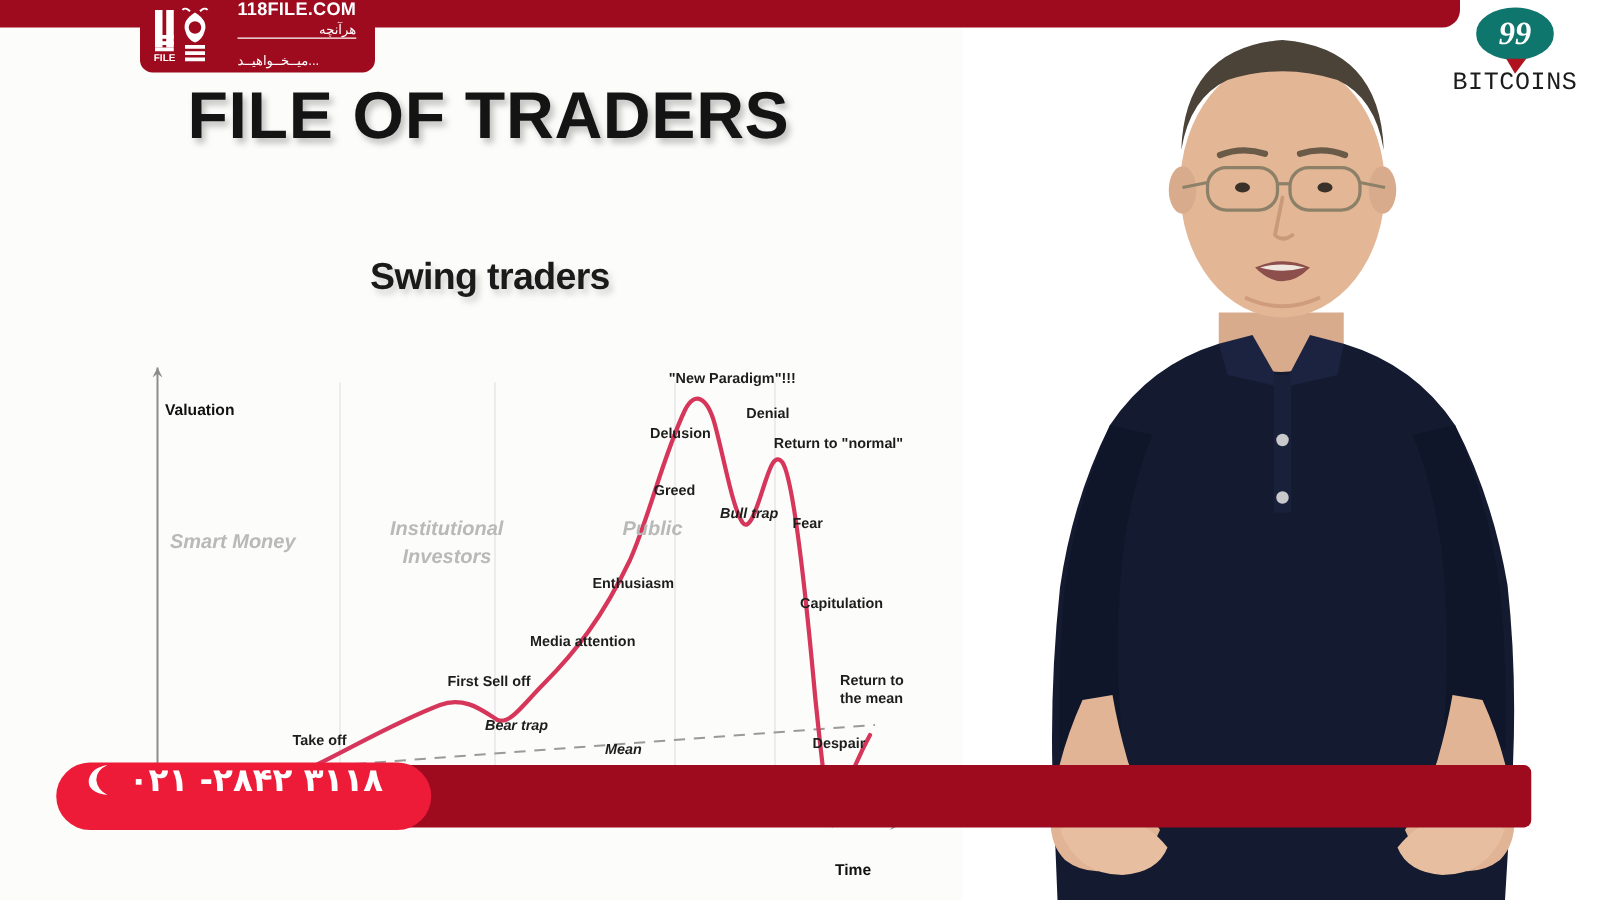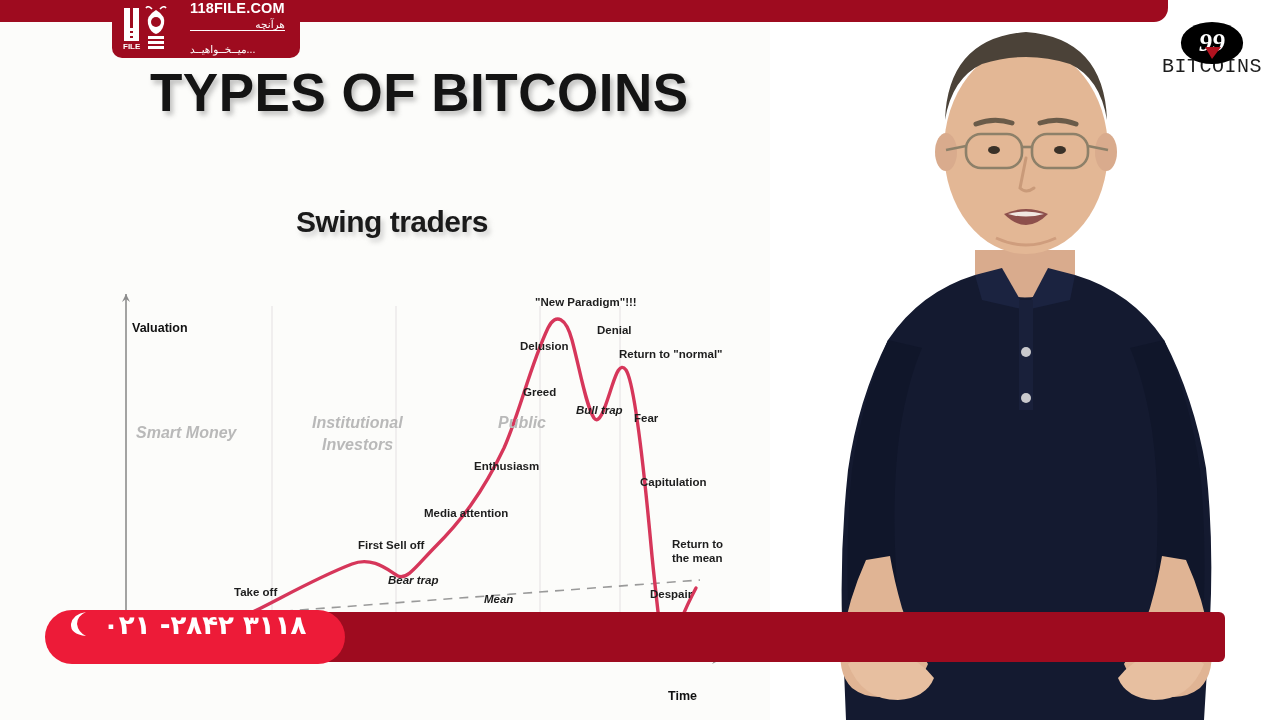--- a/index.html
+++ b/index.html
@@ -34,8 +34,8 @@
   }
   .bubble{ position:relative; width:62px; height:46px; }
   .bubble .b{
-    width:62px; height:42px; background:#000000; border-radius:50%/48%;
-    display:flex; align-items:center; justify-content:center;margin-top:16px;
+    width:62px; height:42px; background:#0f766e; border-radius:50%/48%;
+    display:flex; align-items:center; justify-content:center;
   }
   .bubble .b span{ color:#fff; font-family:"Liberation Serif", serif; font-size:26px; font-weight:bold; font-style:italic; line-height:1;}
   .bubble .tail{

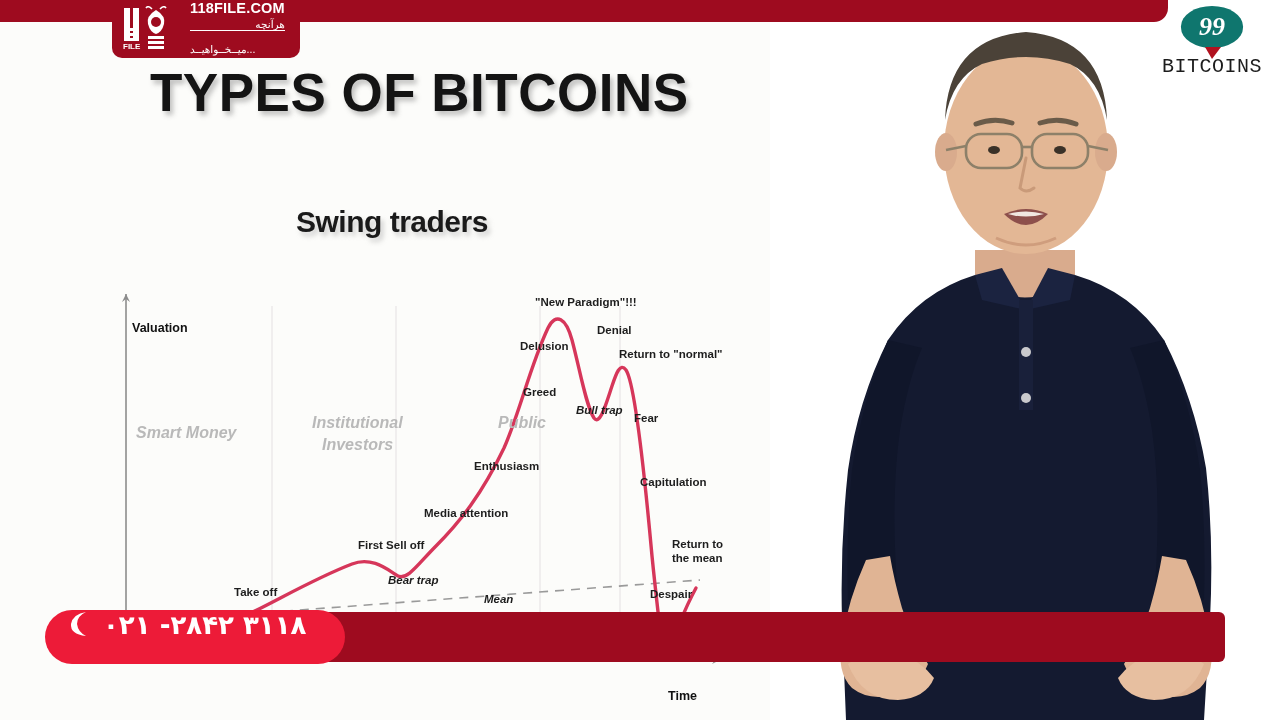--- a/index.html
+++ b/index.html
@@ -184,7 +184,7 @@
     <div class="bit">BITCOINS</div>
   </div>
 
-  <div class="slide-title">TYPES OF BITCOINS</div>
+  <div class="slide-title">FILE OF TRADERS</div>
   <div class="slide-sub">Swing traders</div>
 
   <div id="chart">

